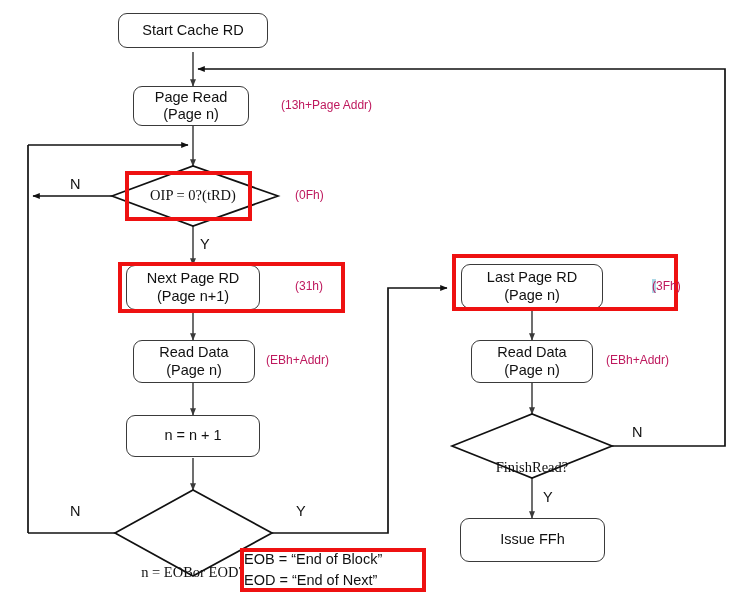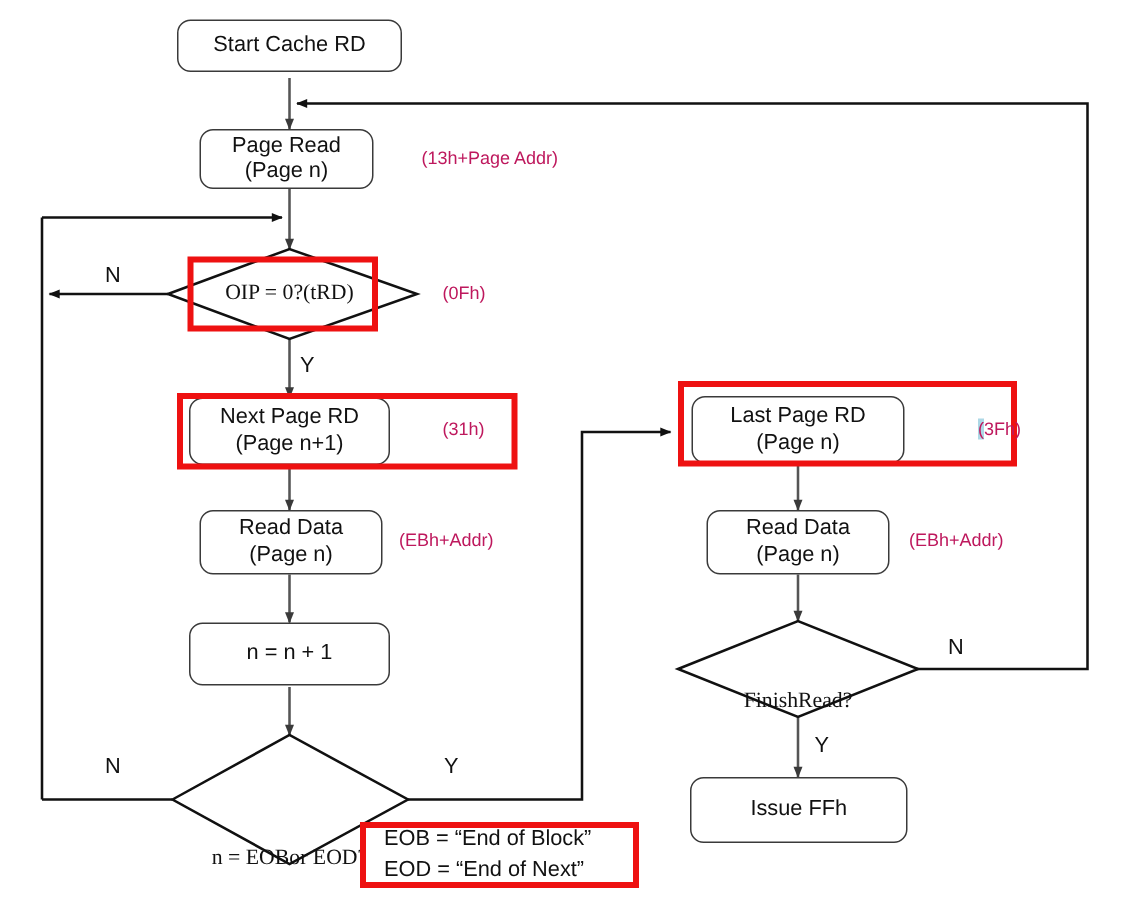--- a/index.html
+++ b/index.html
@@ -87,7 +87,6 @@
     display:flex;
     flex-direction:column;
     justify-content:center;
-    padding-left:12px;
     color:#111111;
     font-size:14.5px;
     line-height:1.45;

